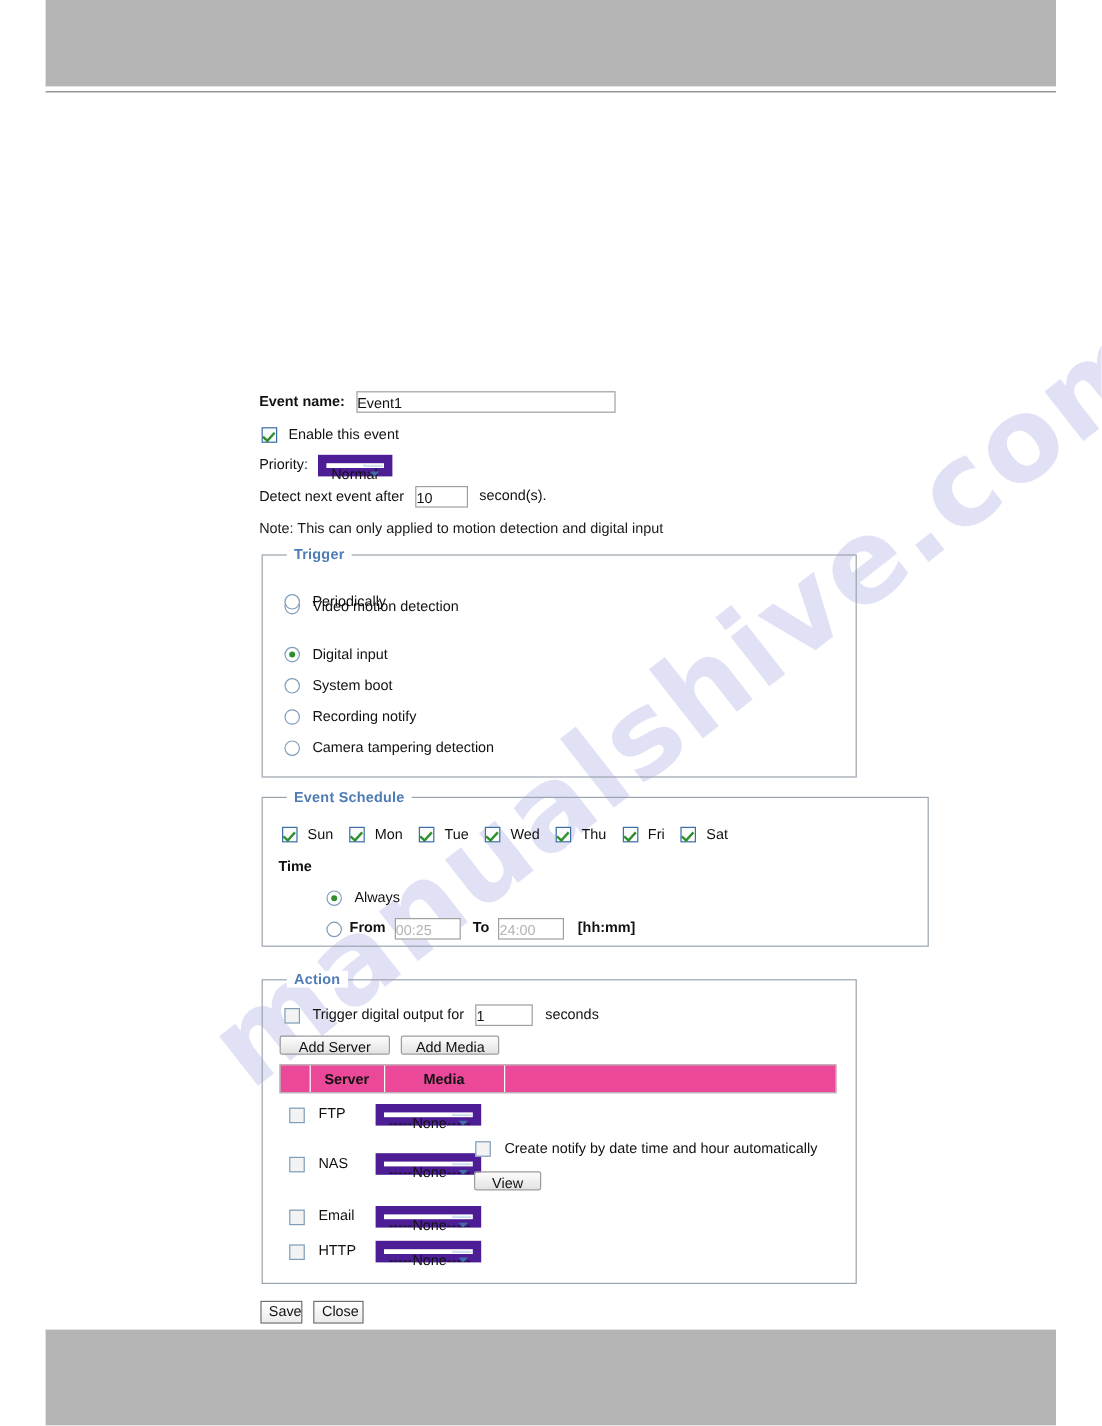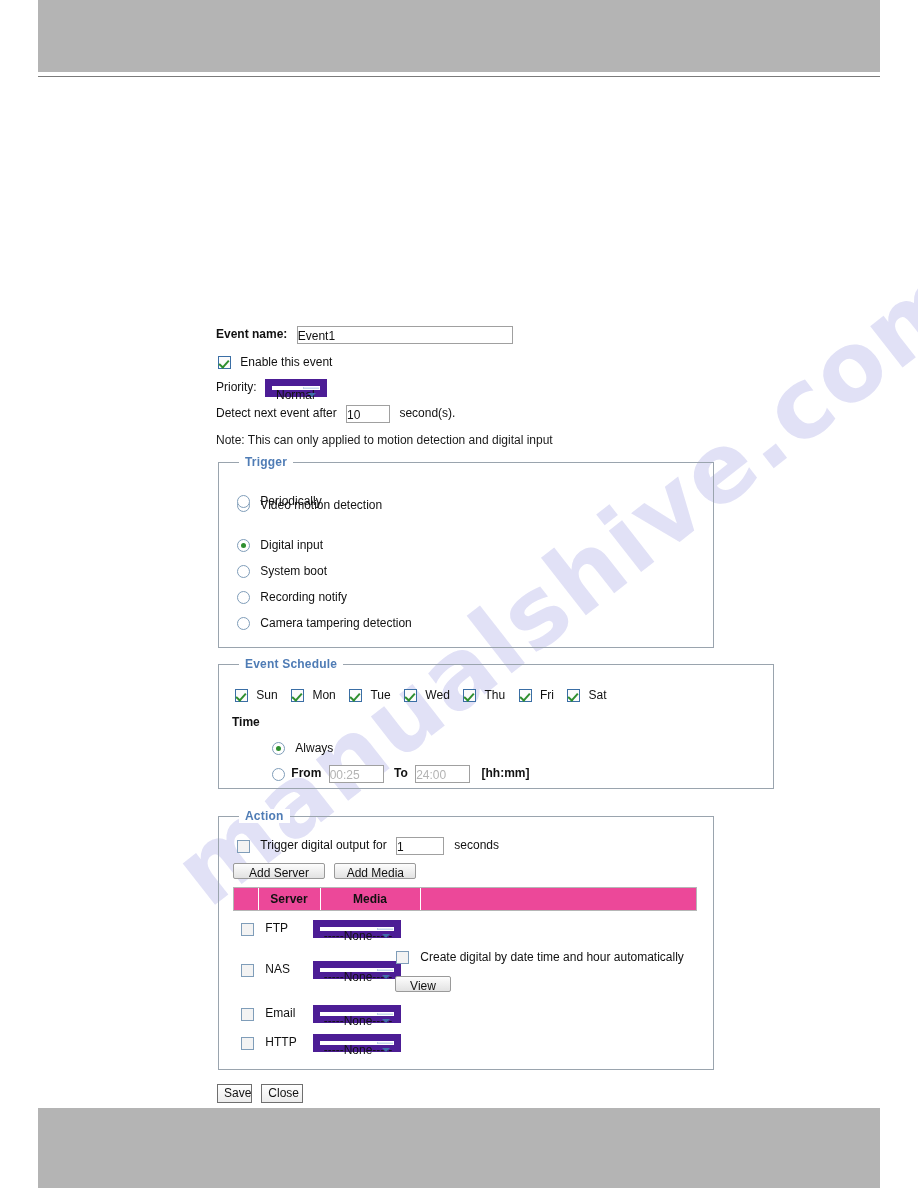--- a/index.html
+++ b/index.html
@@ -404,7 +404,7 @@
 
     <div class="row" style="left:177px; top:132px;">
       <span class="cbx plain"></span>
-      <span class="lbl" style="margin-left:8px;">Create digital by date time and hour automatically</span>
+      <span class="lbl" style="margin-left:8px;">Create notify by date time and hour automatically</span>
     </div>
     <div class="row" style="left:176px; top:158px;">
       <span class="btn" style="width:56px;">View</span>

